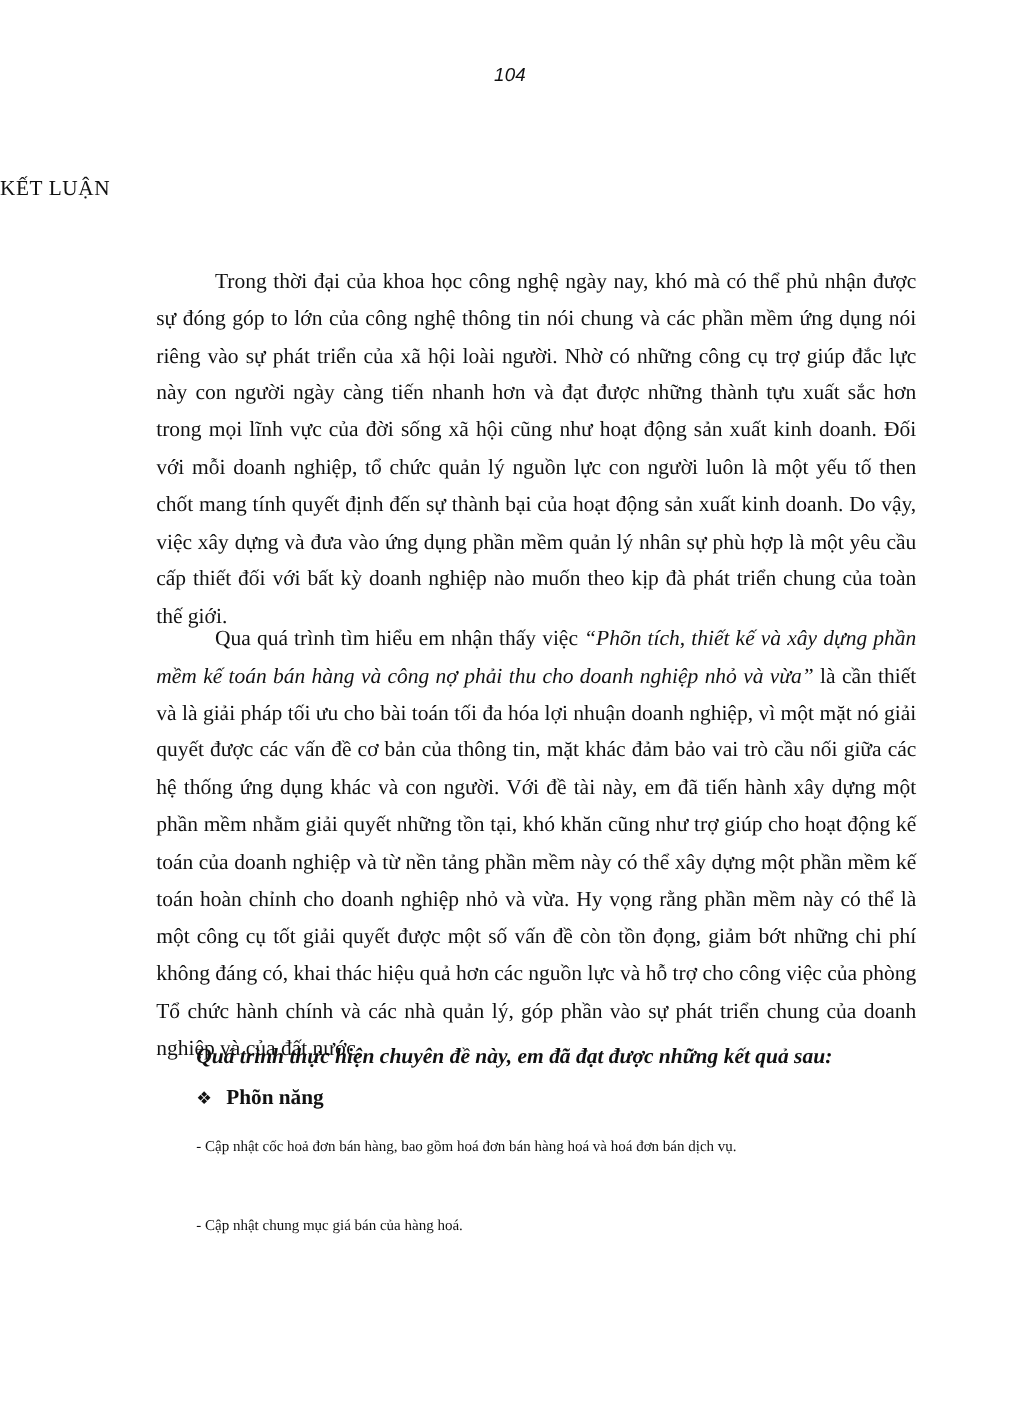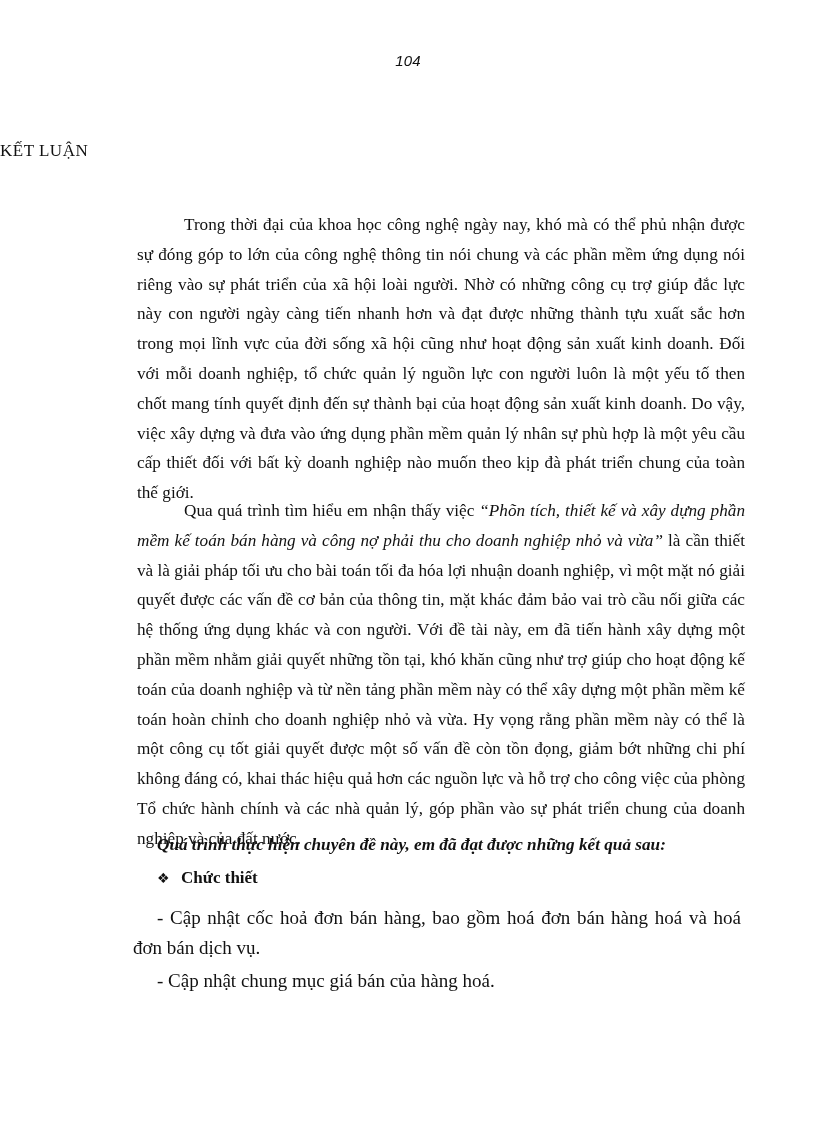--- a/index.html
+++ b/index.html
@@ -38,7 +38,7 @@
     }
     .body-text {
       position: absolute;
-      left: 137px;
+      left: 125px;
       width: 608px;
       font-size: 17.2px;
       line-height: 29.8px;

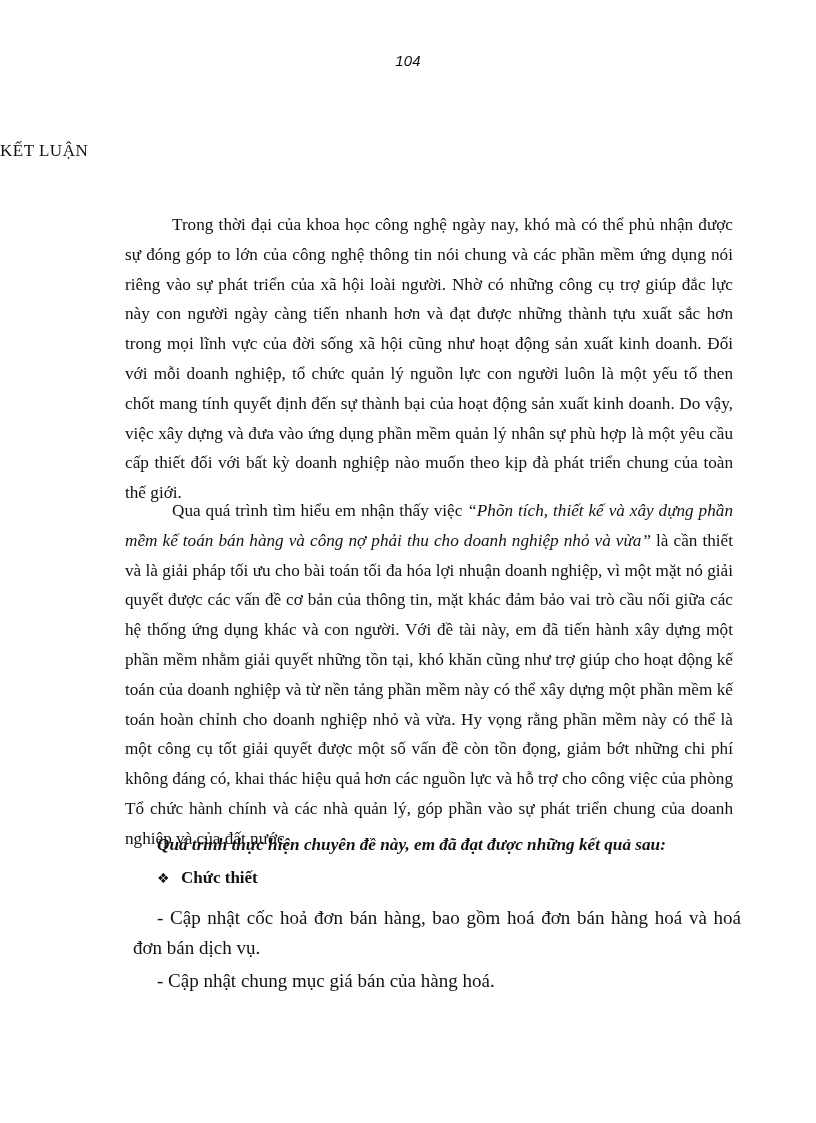--- a/index.html
+++ b/index.html
@@ -87,7 +87,7 @@
 
 <div class="body-text p3 italic" style="left:157px;width:584px;">Quá trình thực hiện chuyên đề này, em đã đạt được những kết quả sau:</div>
 
-<div class="bullet-heading heading-fn"><span class="bullet-glyph">❖</span><span>Chức thiết</span></div>
+<div class="bullet-heading heading-fn"><span class="bullet-glyph">❖</span><span>Phõn năng</span></div>
 
 <div class="item item1">- Cập nhật cốc hoả đơn bán hàng, bao gồm hoá đơn bán hàng hoá và hoá đơn bán dịch vụ.</div>
 

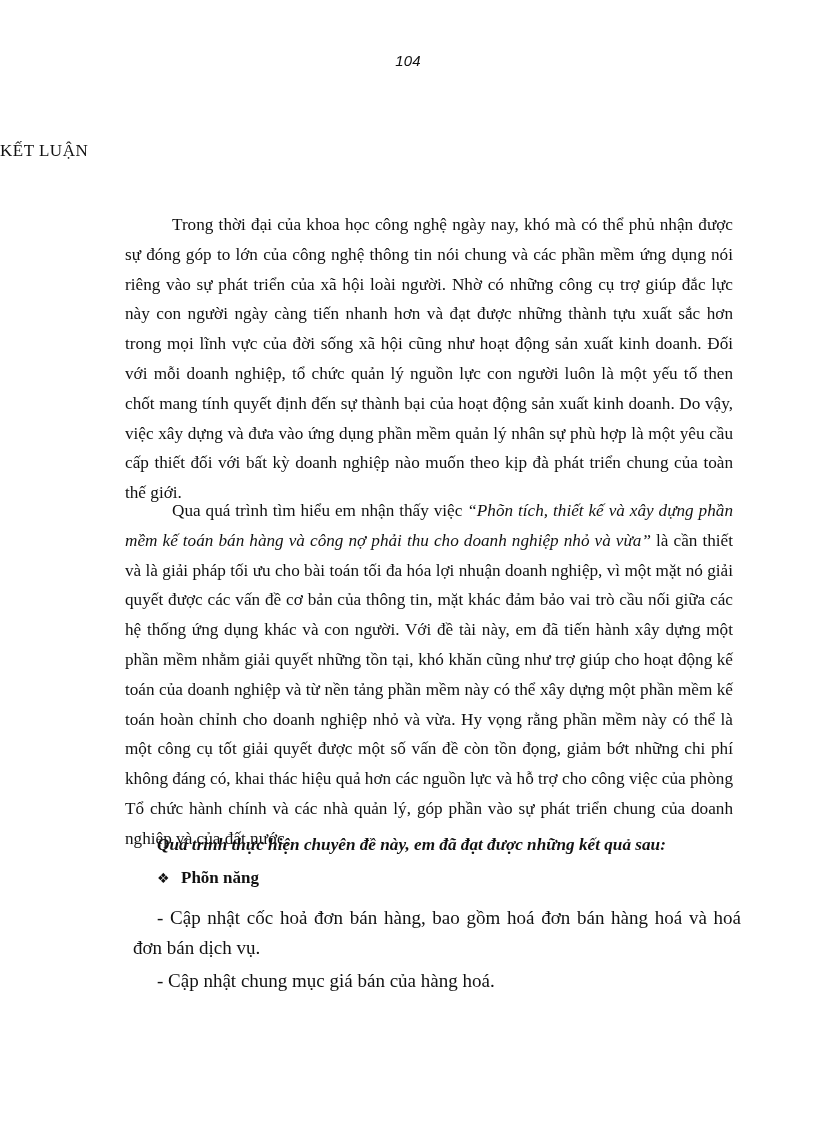--- a/index.html
+++ b/index.html
@@ -68,7 +68,7 @@
       position: absolute;
       left: 133px;
       width: 608px;
-      font-size: 19px;
+      font-size: 12px;
       line-height: 29.8px;
       text-align: justify;
       text-indent: 24px;

